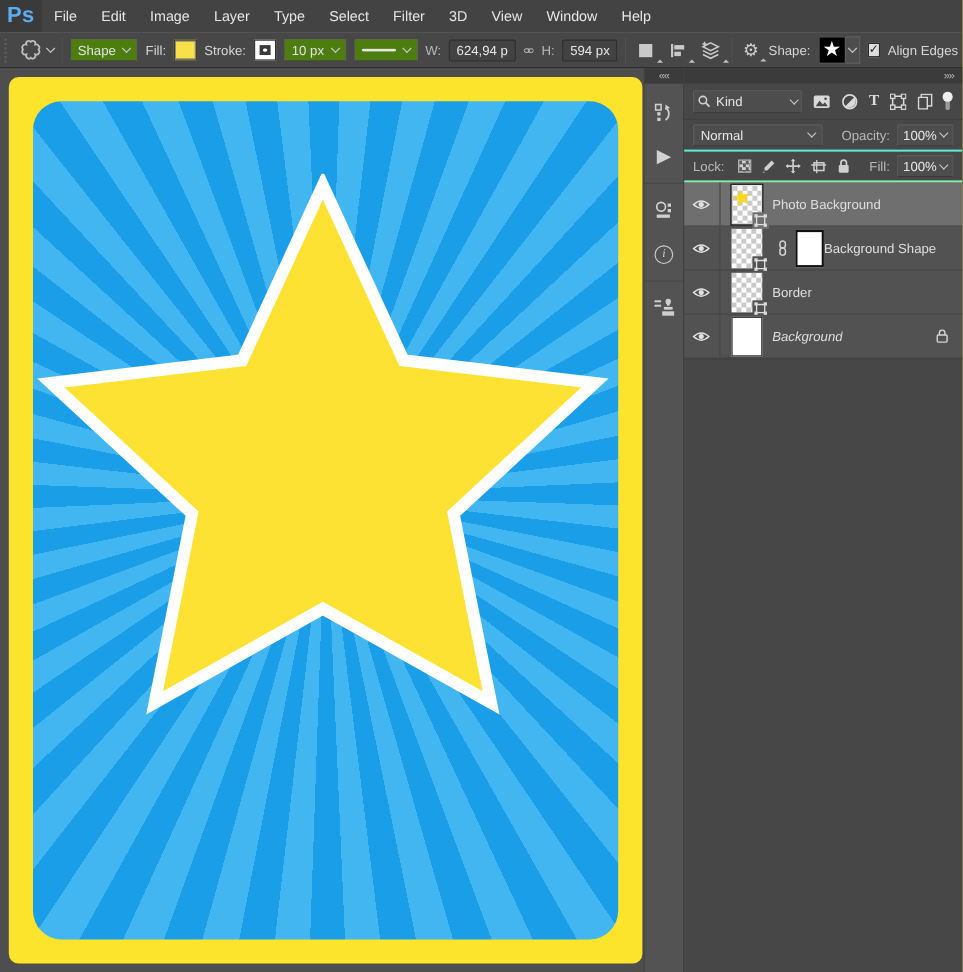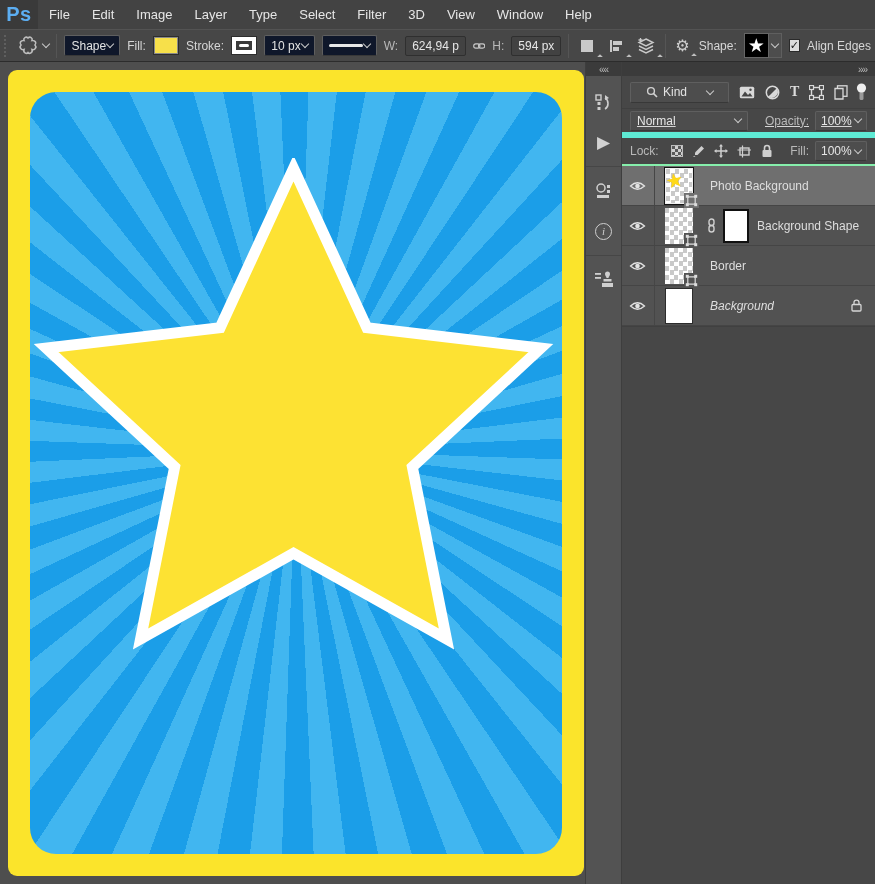--- a/index.html
+++ b/index.html
@@ -18,7 +18,7 @@
                 font-size:12px; color:#d6d6d6; }
   .grip { width:7px; height:22px; border-left:2px dotted #5f5f5f; margin-right:1px; }
   .vsep { width:1px; height:24px; background:#3a3a3a; border-right:1px solid #555; flex:0 0 auto; }
-  .combo { display:flex; align-items:center; gap:1px; background:#0f172a; border:1px solid #5f5f5f;
+  .combo { display:flex; align-items:center; gap:7px; background:#4d7c0f; border:1px solid #5f5f5f;
            border-bottom-color:#383838; border-radius:2px; height:21px; padding:0 6px; color:#e3e3e3; }
   .fieldbox { display:flex; align-items:center; background:#424242; border:1px solid #2f2f2f;
               border-radius:2px; height:20px; padding:0 6px; color:#e6e6e6; }

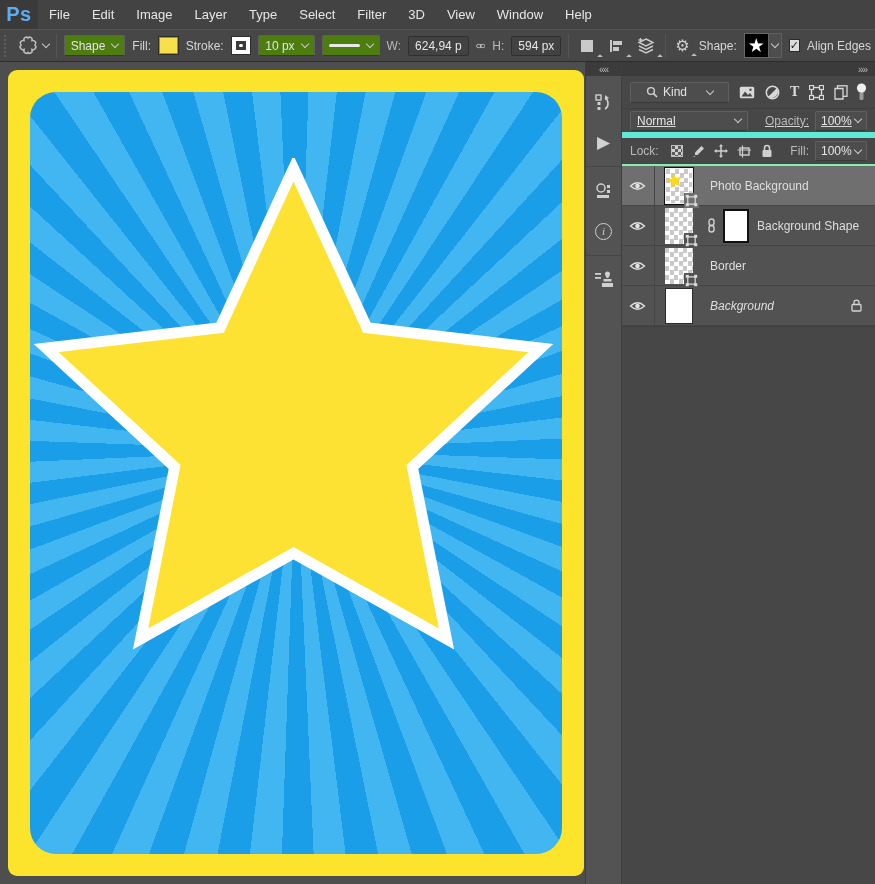--- a/index.html
+++ b/index.html
@@ -73,7 +73,7 @@
   .blend-row { height:29px; border-bottom:6px solid #5eead4;text-decoration:underline; }
   .lock-row { height:28px; border-bottom:2px solid #86efac; }
   .kind-combo { flex:0 0 auto; width:99px; height:21px; display:flex; align-items:center; gap:5px;
-                background:#4d4d4d; border:1px solid #5f5f5f; border-bottom-color:#383838; border-radius:2px; padding:0 15px; color:#e3e3e3; }
+                background:#4d4d4d; border:1px solid #5f5f5f; border-bottom-color:#383838; border-radius:2px; padding:0 3px; color:#e3e3e3; }
   .filter-icons { display:flex; align-items:center; gap:10px; margin-left:4px; color:#d9d9d9; flex:1; }
   .t-glyph { font-weight:bold; font-size:14px; font-family:"Liberation Serif", serif; color:#dcdcdc; }
   .blend-combo { width:118px; height:20px; display:flex; align-items:center; justify-content:space-between;

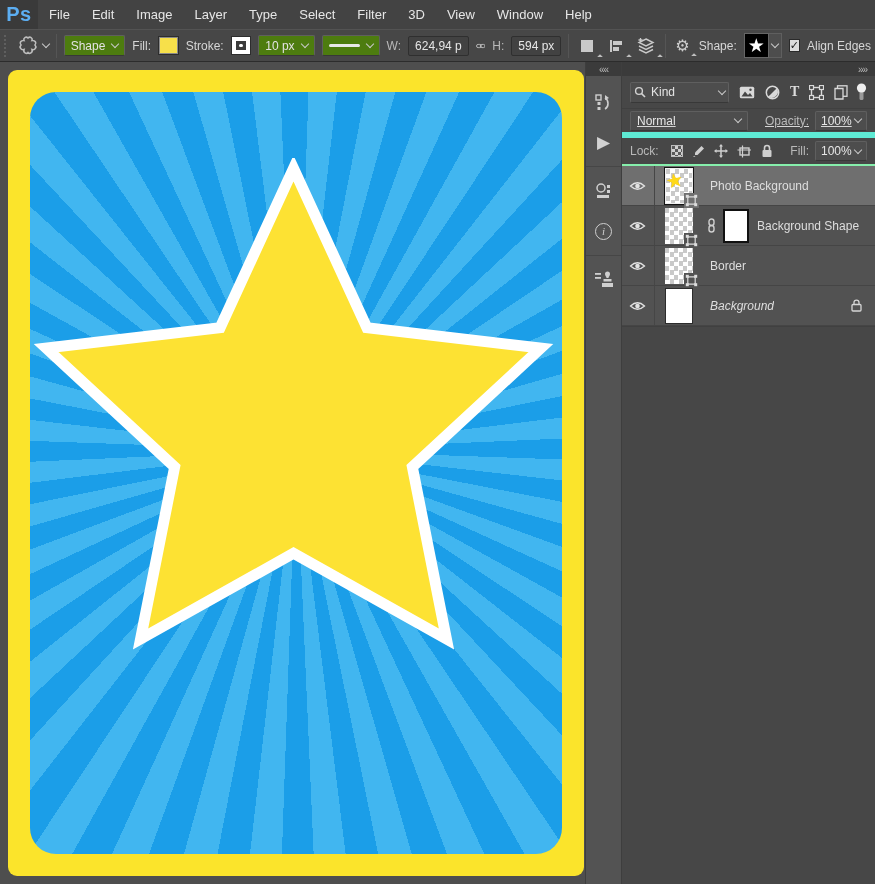--- a/index.html
+++ b/index.html
@@ -70,7 +70,7 @@
   .hamburger i { height:2px; background:#b5b5b5; display:block; }
   .panel-row { display:flex; align-items:center; padding:0 8px; gap:6px; background:#474747; }
   .filter-row { height:33px; border-bottom:1px solid #404040; }
-  .blend-row { height:29px; border-bottom:6px solid #5eead4;text-decoration:underline; }
+  .blend-row { height:29px; border-bottom:2px solid #5eead4; }
   .lock-row { height:28px; border-bottom:2px solid #86efac; }
   .kind-combo { flex:0 0 auto; width:99px; height:21px; display:flex; align-items:center; gap:5px;
                 background:#4d4d4d; border:1px solid #5f5f5f; border-bottom-color:#383838; border-radius:2px; padding:0 3px; color:#e3e3e3; }

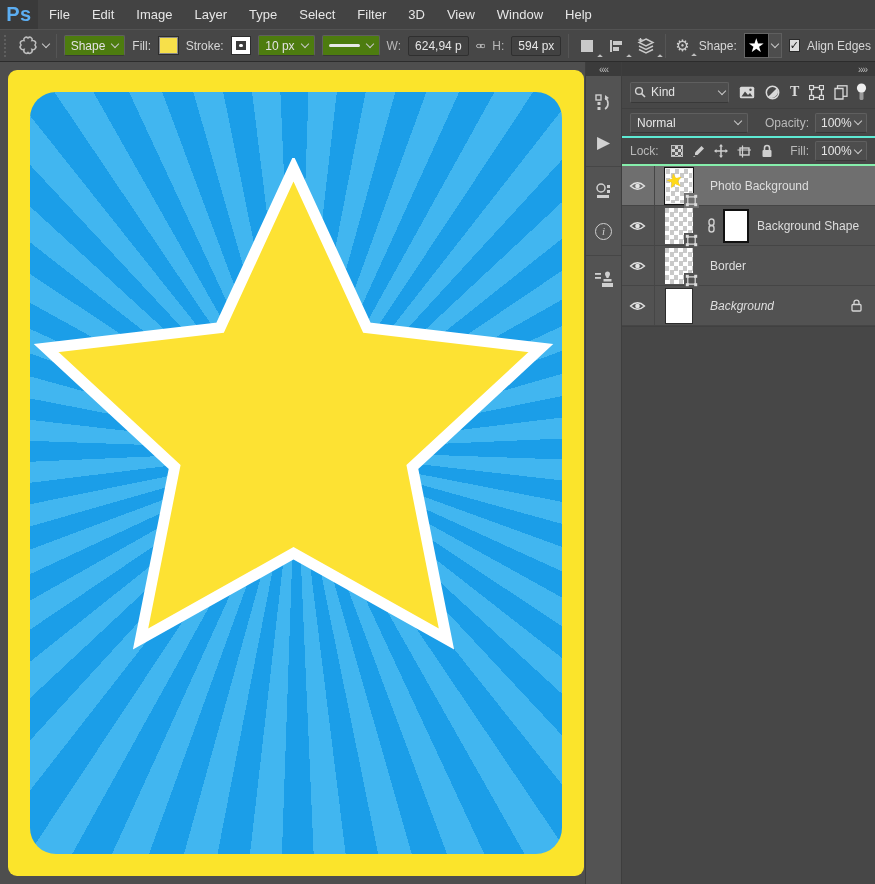--- a/index.html
+++ b/index.html
@@ -101,7 +101,7 @@
   .selected .badge { background:#6f6f6f; }
   .mask-thumb { width:26px; height:34px; background:#fff; border:2px solid #111; margin-left:7px; flex:0 0 auto; }
   .link-cell { margin-left:5px; display:flex; align-items:center; flex:0 0 auto; }
-  .layer-name { margin-left:8px; overflow:hidden; text-overflow:ellipsis; }
+  .layer-name { margin-left:0; overflow:hidden; text-overflow:ellipsis; }
   .layer-name.italic { font-style:italic; }
   .row-lock { margin-left:auto; margin-right:13px; display:flex; }
   .panel-empty { flex:1; background:#474747; border-top:1px solid #404040; }

